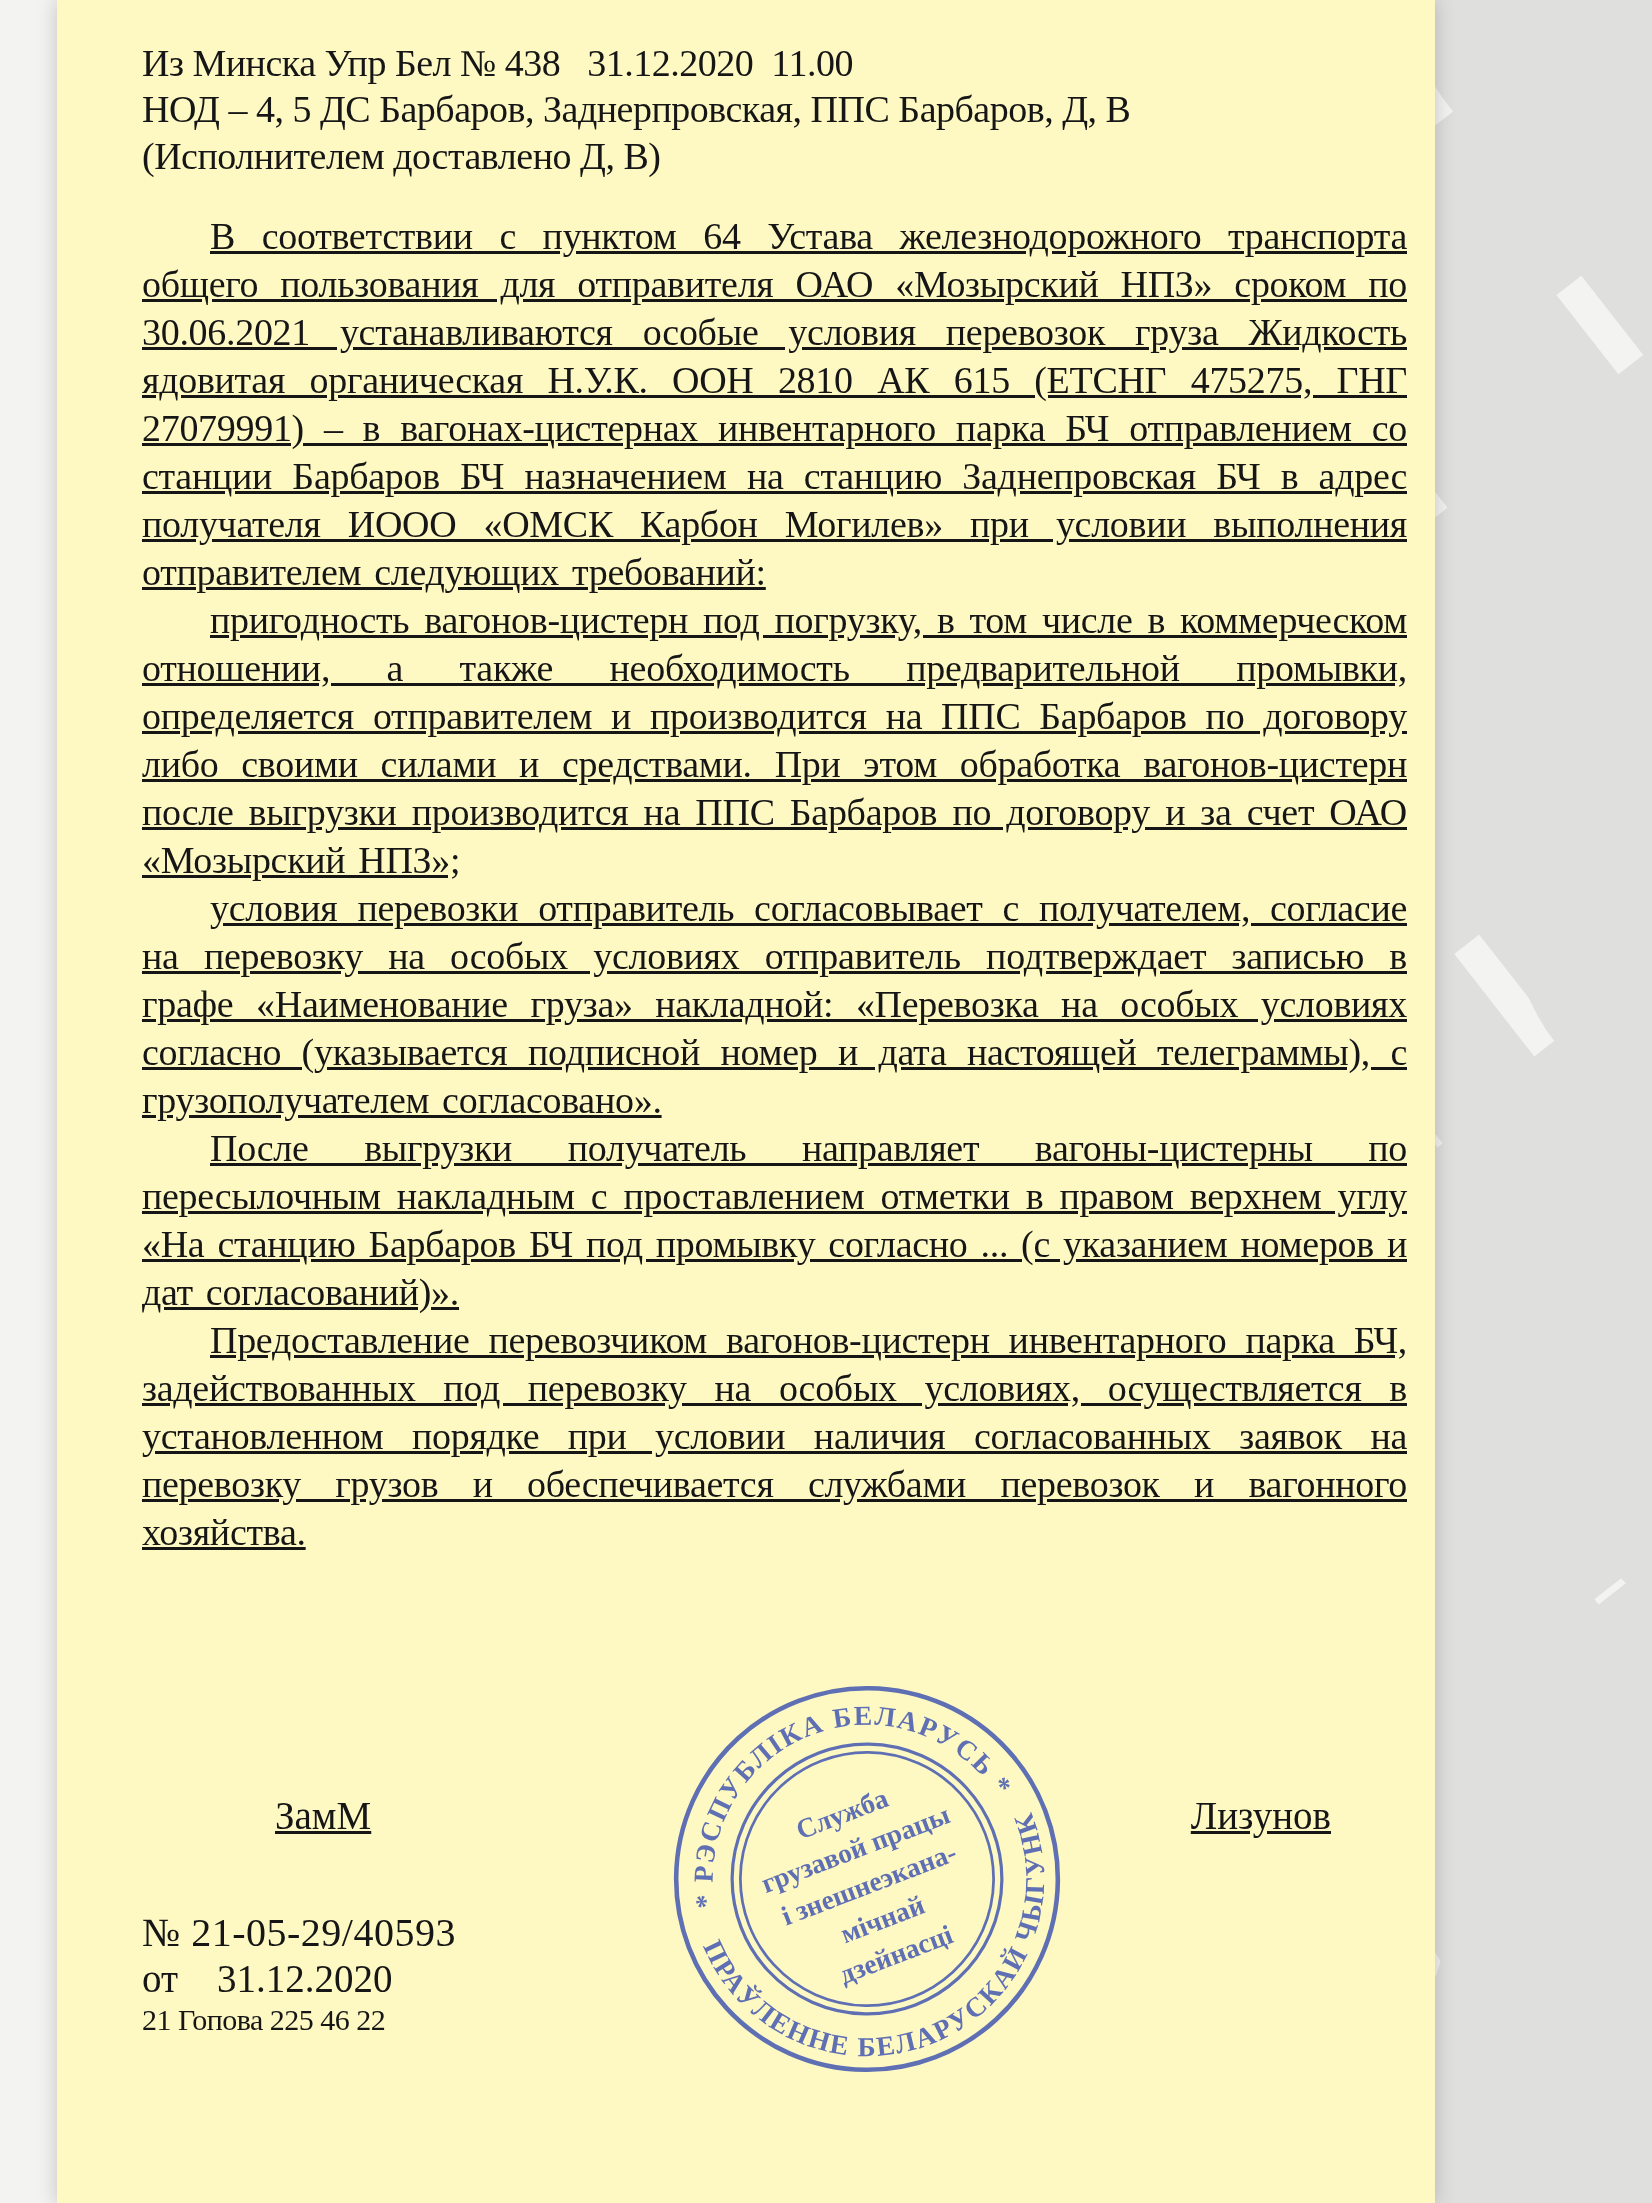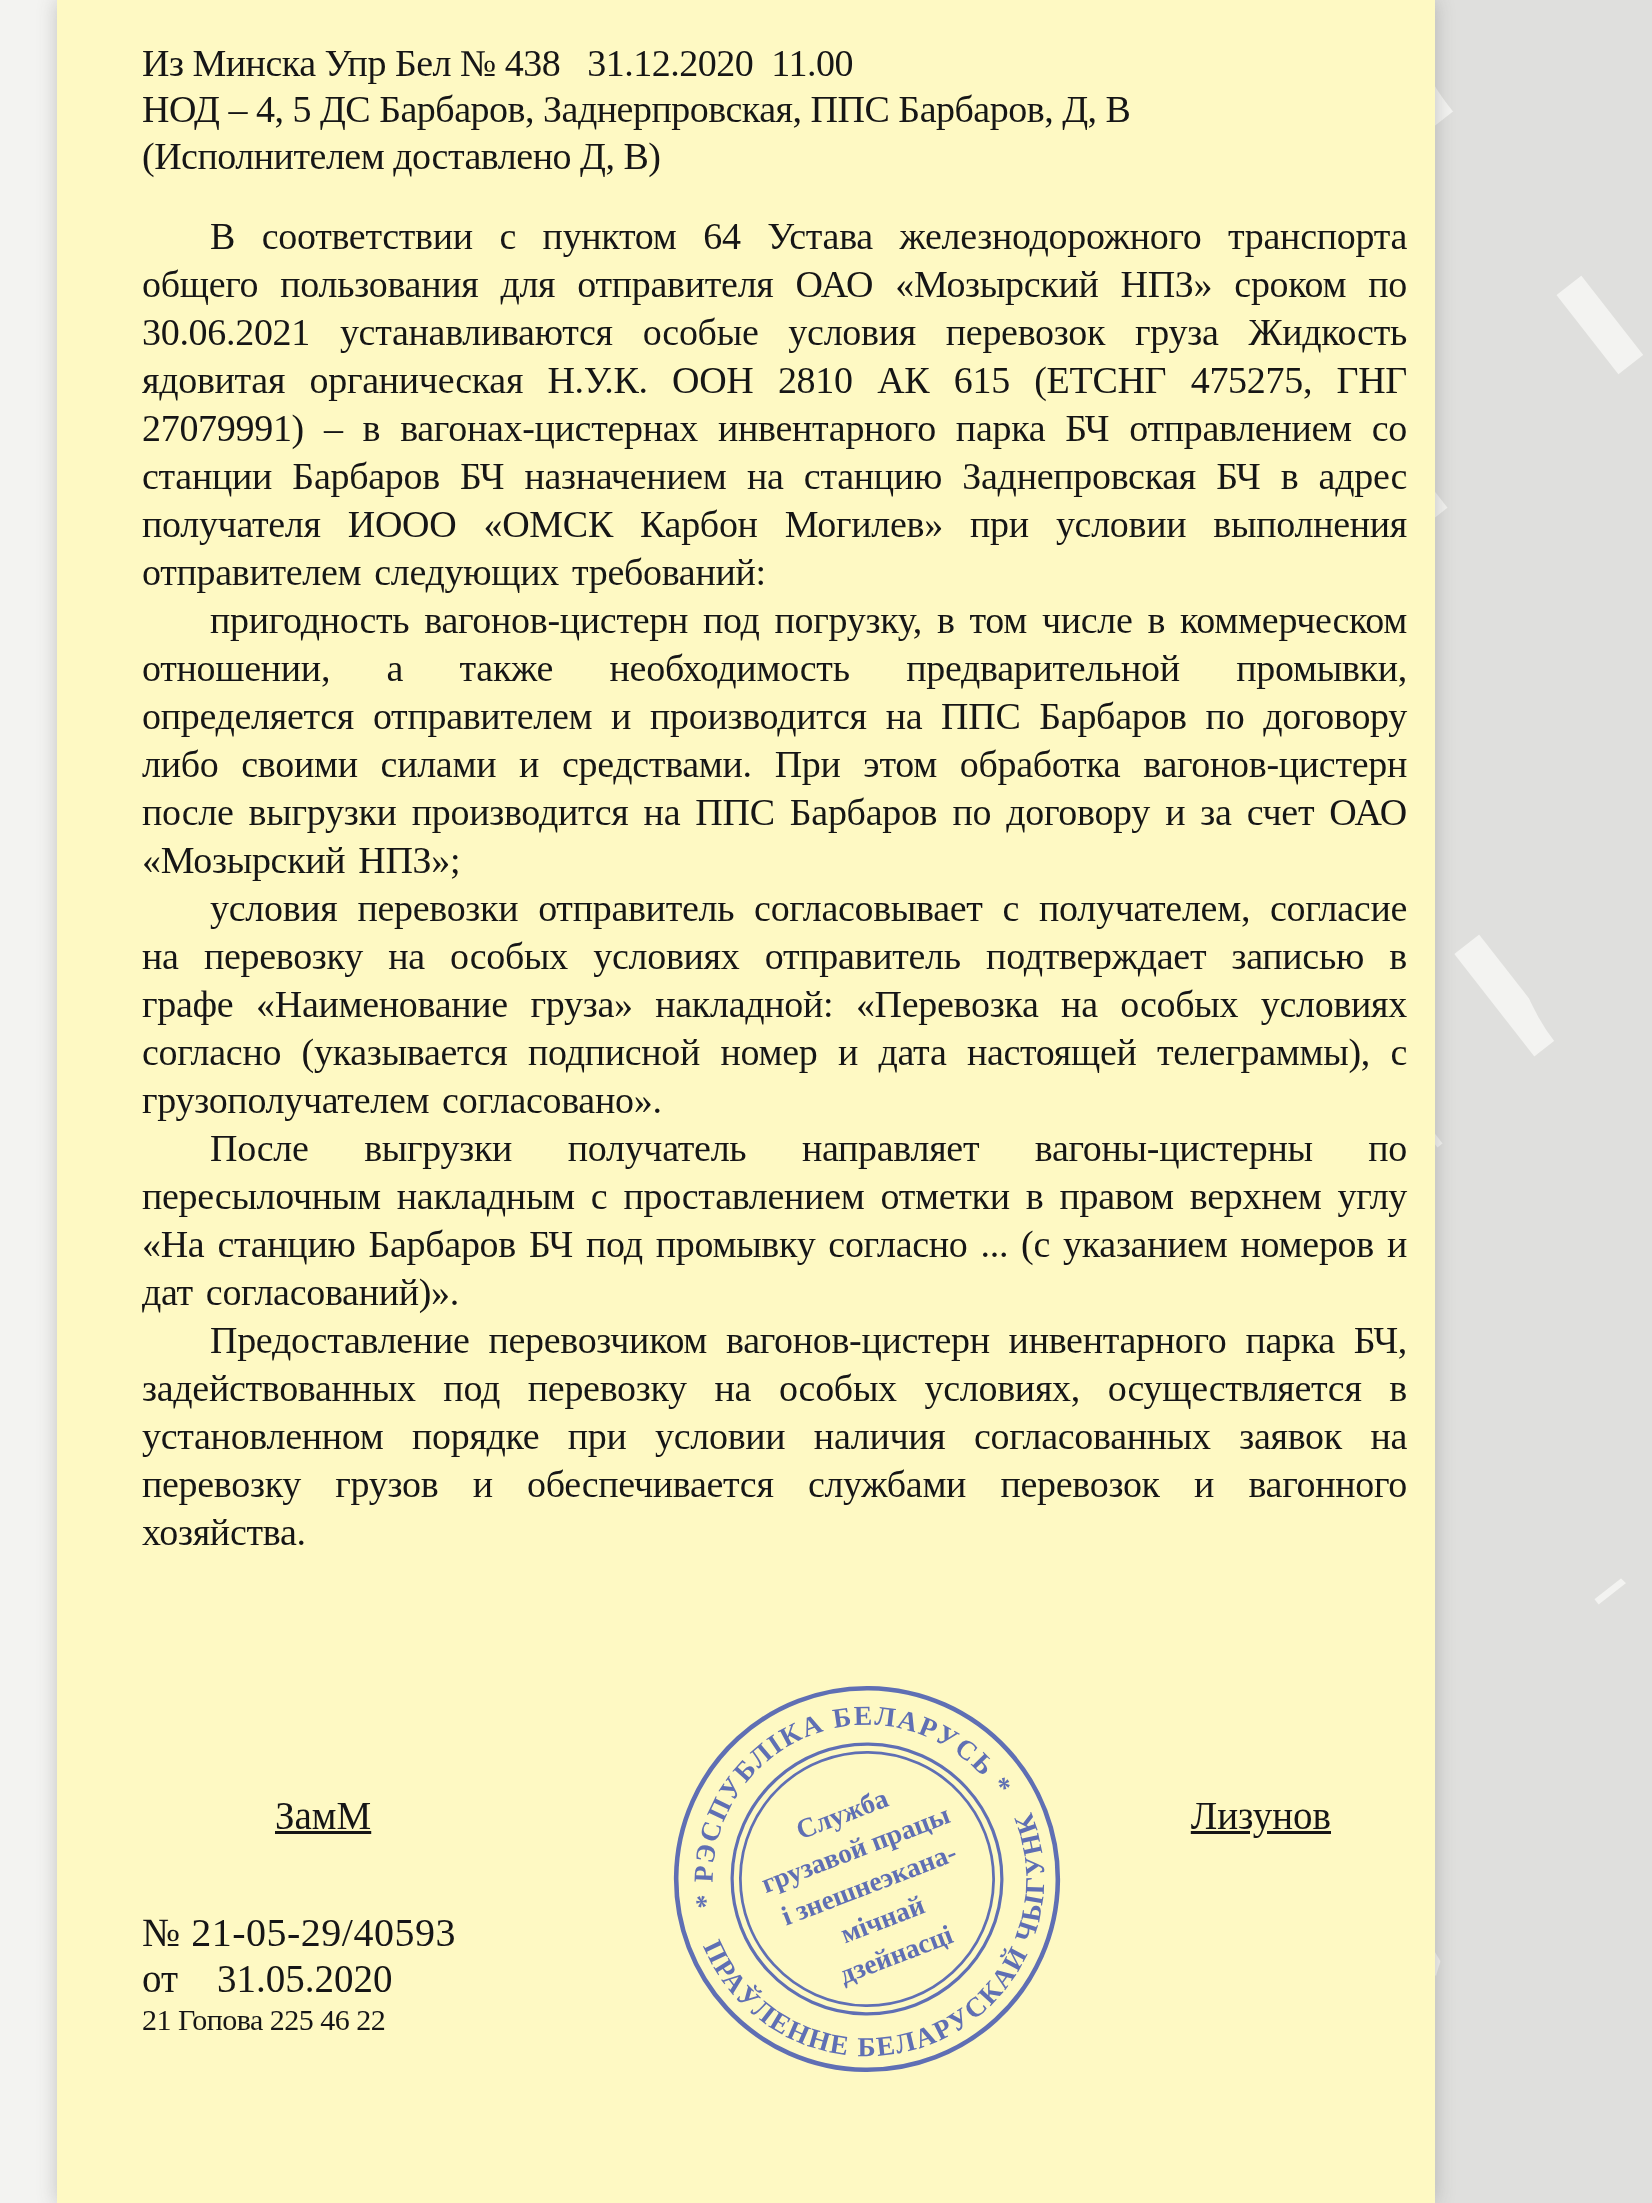--- a/index.html
+++ b/index.html
@@ -18,7 +18,7 @@
   .bodytext{margin-top:33px;}
   .bodytext p{
     margin:0;font-size:38px;line-height:48px;text-align:justify;
-    text-indent:68px;letter-spacing:-0.3px;word-spacing:3.7px;
+    text-indent:68px;letter-spacing:-0.3px;word-spacing:3.7px;text-decoration:underline;
   }
   .sig-row{position:absolute;left:85px;top:1793px;width:1265px;display:flex;font-size:39px;text-decoration:underline;}
   .sig-pos{margin-left:133px;}

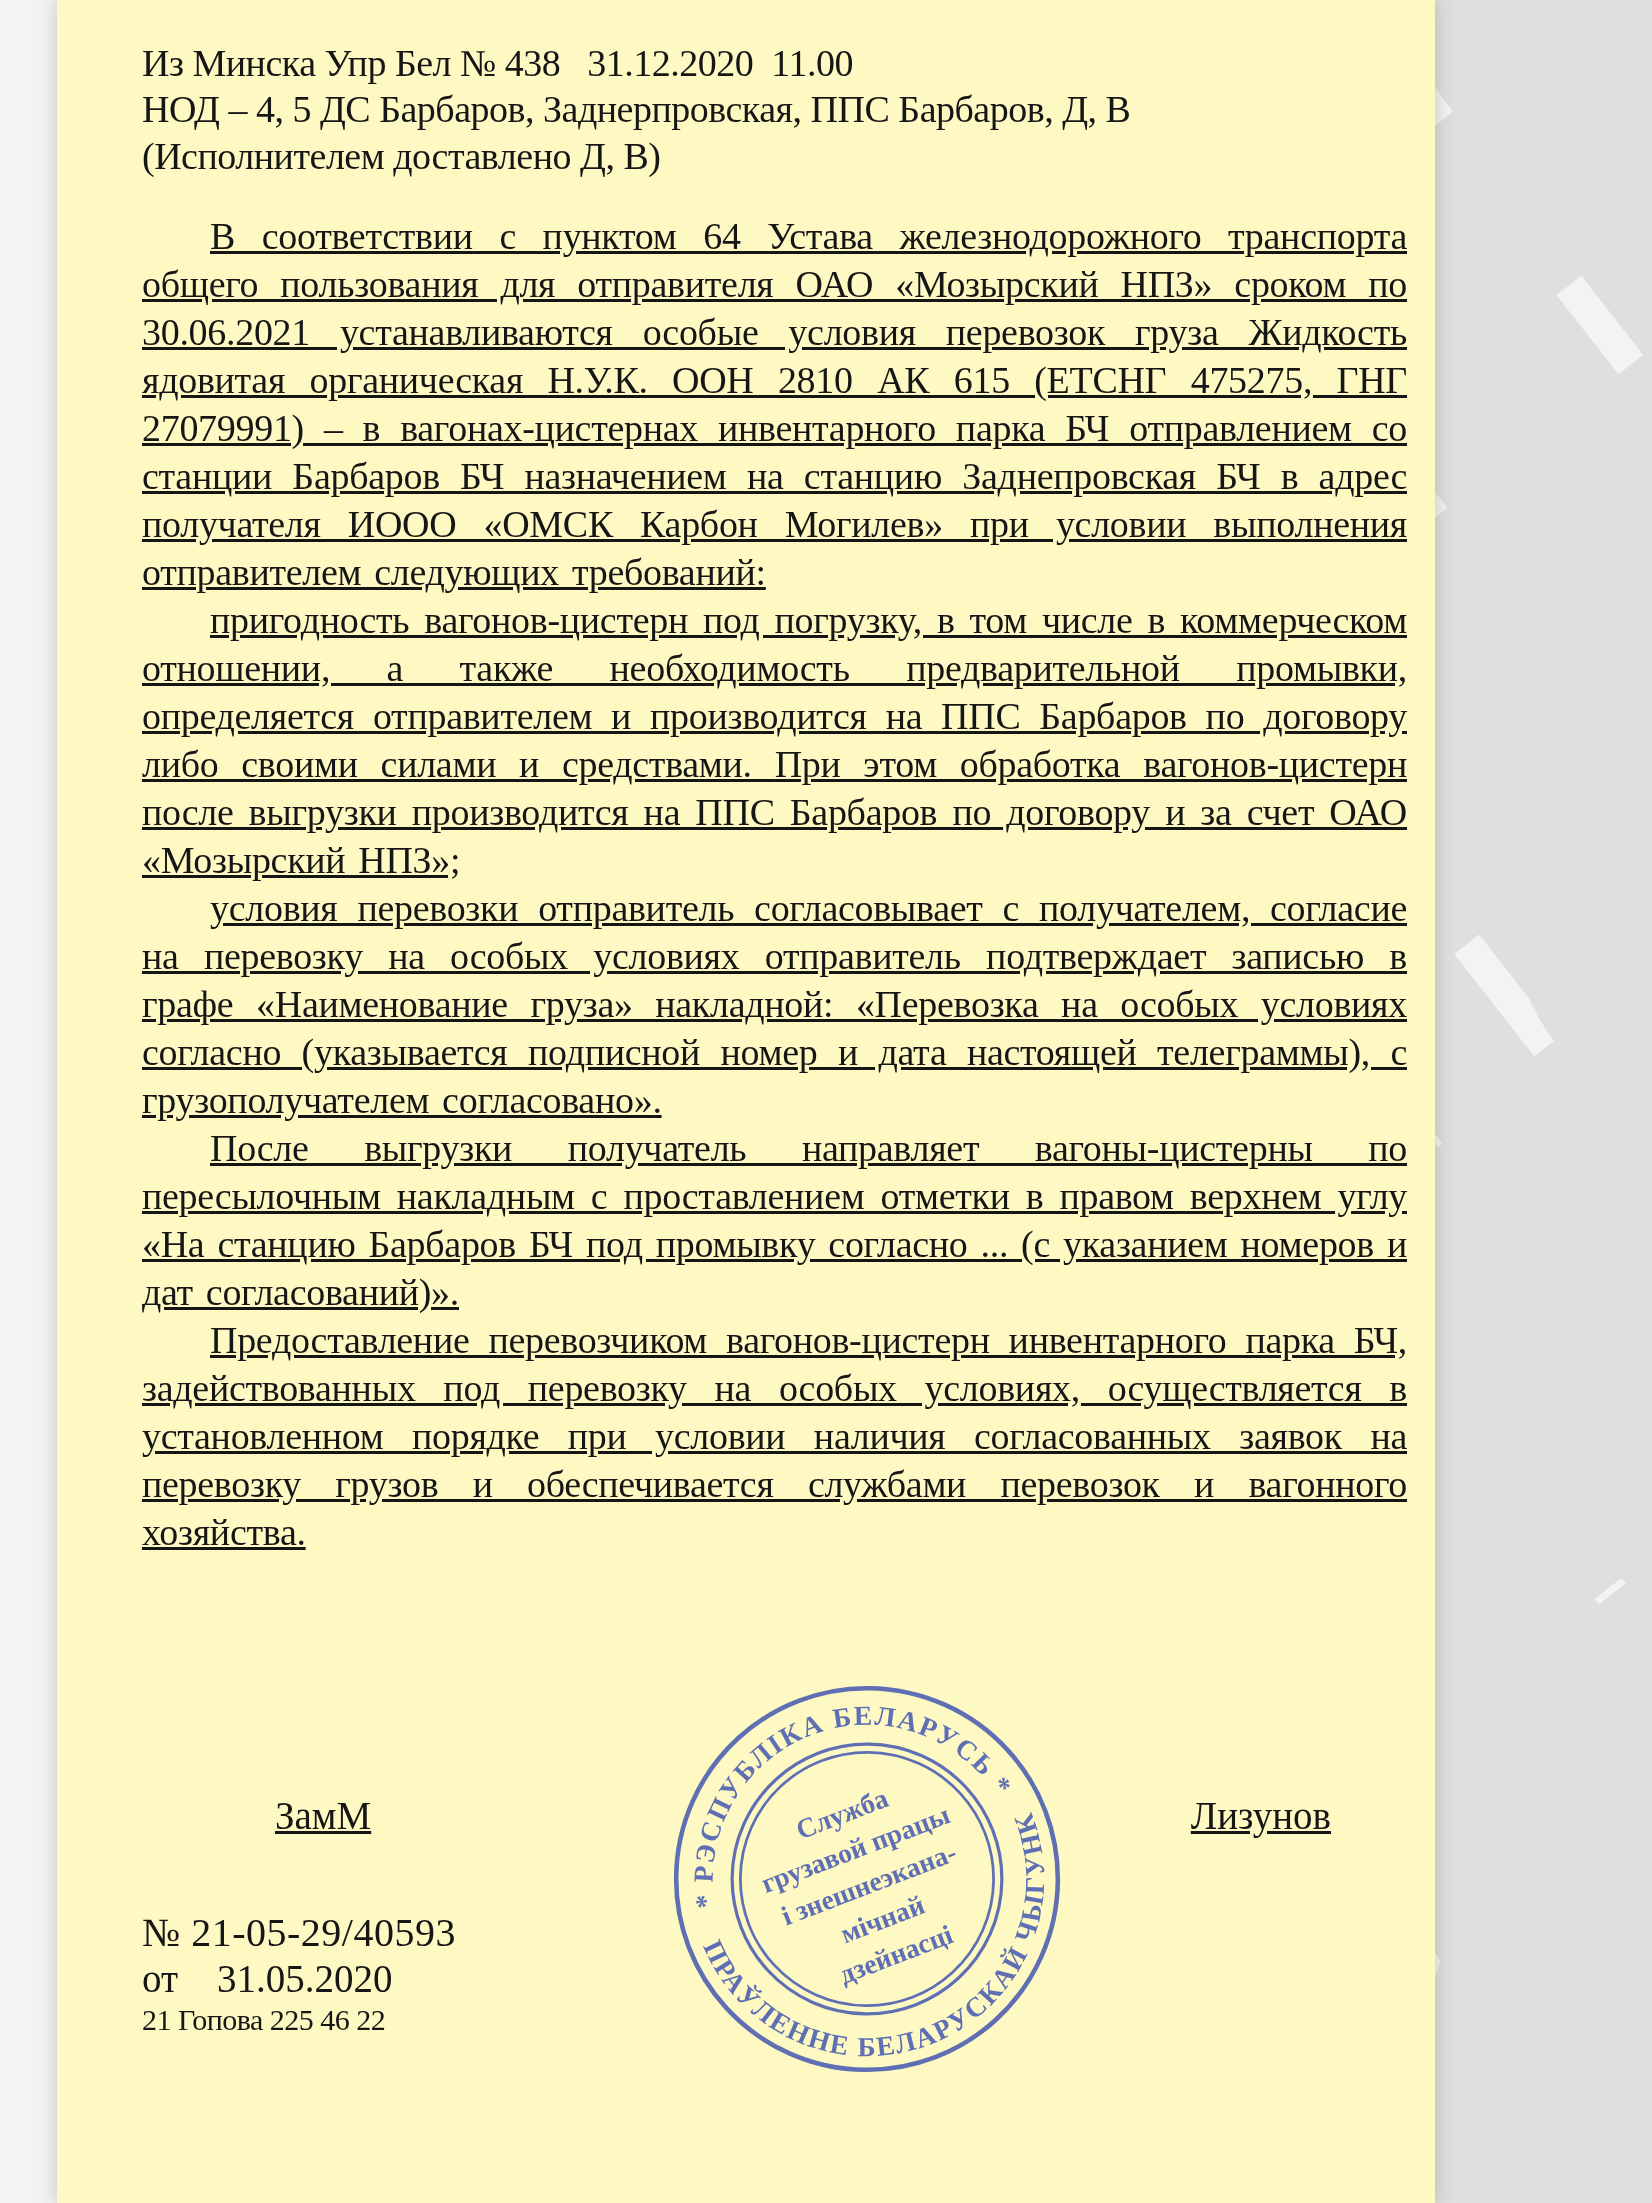--- a/index.html
+++ b/index.html
@@ -134,7 +134,7 @@
 
     <div class="footer">
       <div class="f-num">№ 21-05-29/40593</div>
-      <div class="f-date">от    31.05.2020</div>
+      <div class="f-date">от    31.12.2020</div>
       <div class="f-exec">21 Гопова 225 46 22</div>
     </div>
 

